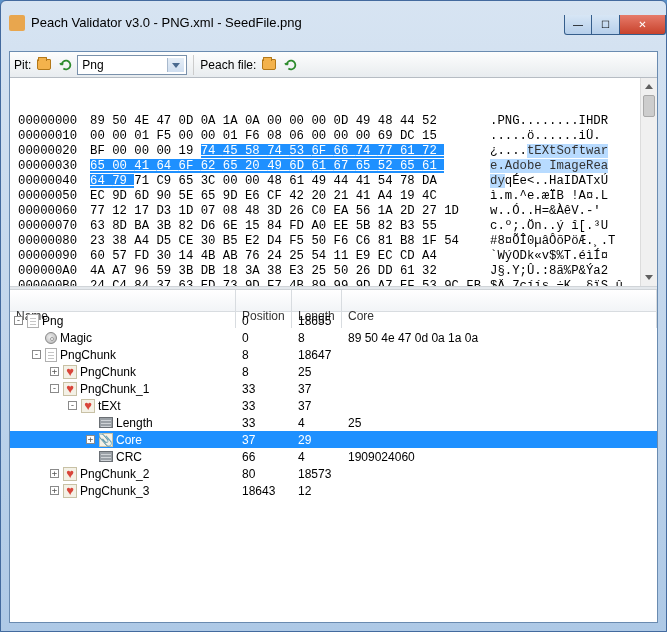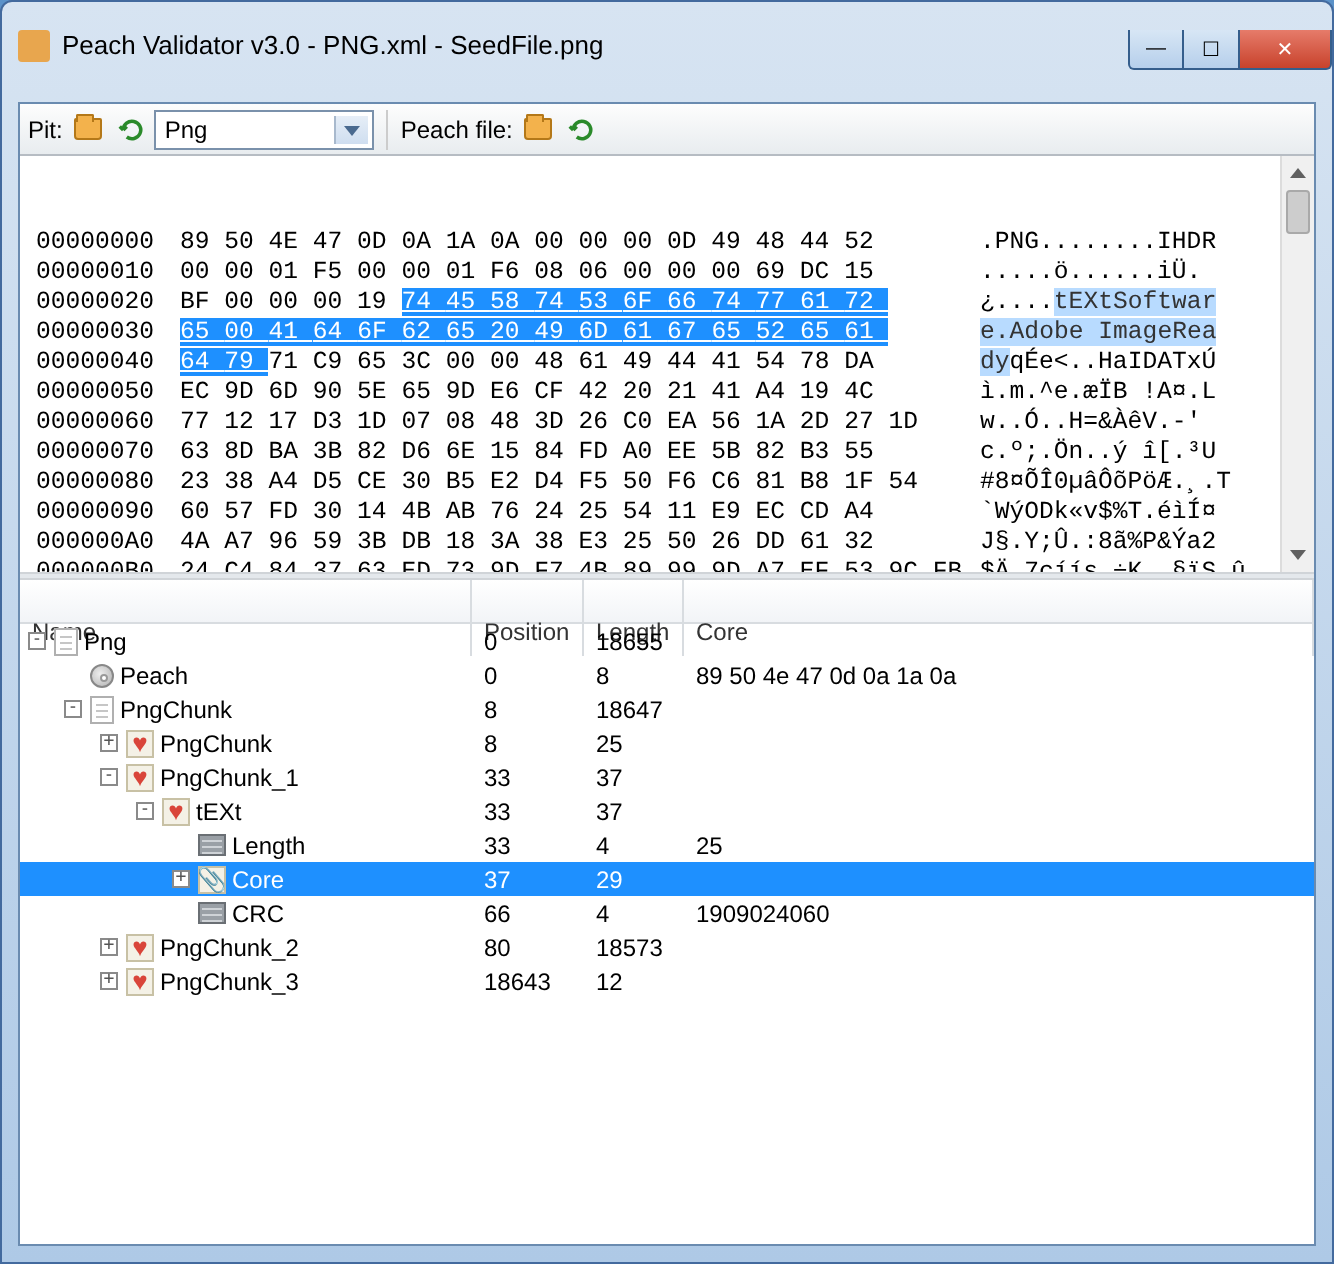--- a/index.html
+++ b/index.html
@@ -141,7 +141,7 @@
               <span style="width: 22px; display: inline-block; flex-shrink: 0;"></span>
               <span class="toggle empty"></span>
               <span class="ico disc"></span>
-              <span>Peach</span>
+              <span>Magic</span>
             </div>
             <div class="c-pos">0</div>
             <div class="c-len">8</div>

